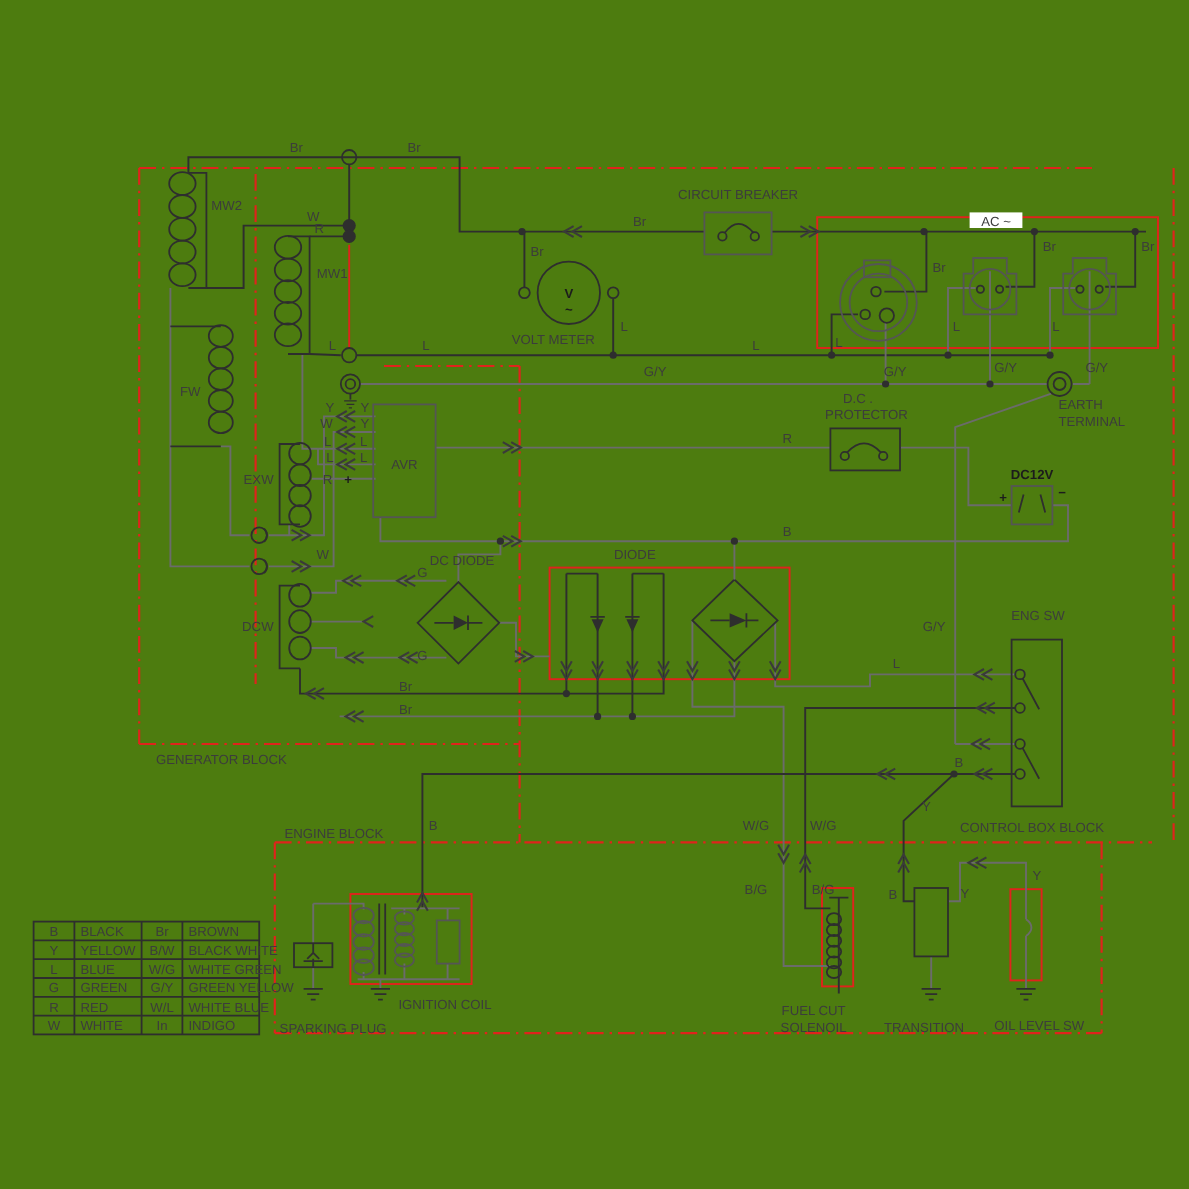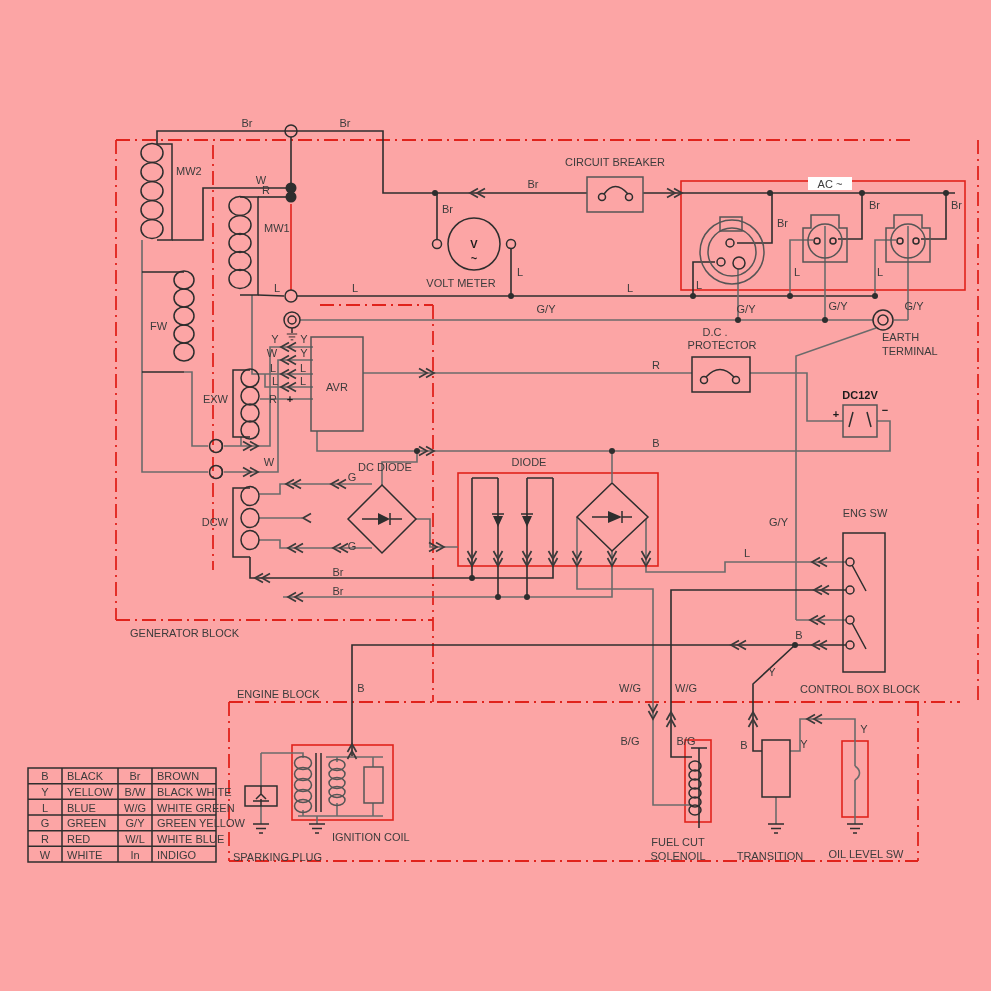--- a/index.html
+++ b/index.html
@@ -3,7 +3,7 @@
 <meta charset="utf-8">
 <style>
   html,body{margin:0;padding:0;background:#fff;}
-  .stage{position:relative;width:991px;height:991px;background:#fca5a5;
+  .stage{position:relative;width:991px;height:991px;background:#4d7c0f;
          font-family:"Liberation Sans", sans-serif;}
   svg{position:absolute;left:0;top:0;}
   svg text{font-family:"Liberation Sans", sans-serif;fill:#3c3c3c;font-size:11px;}

